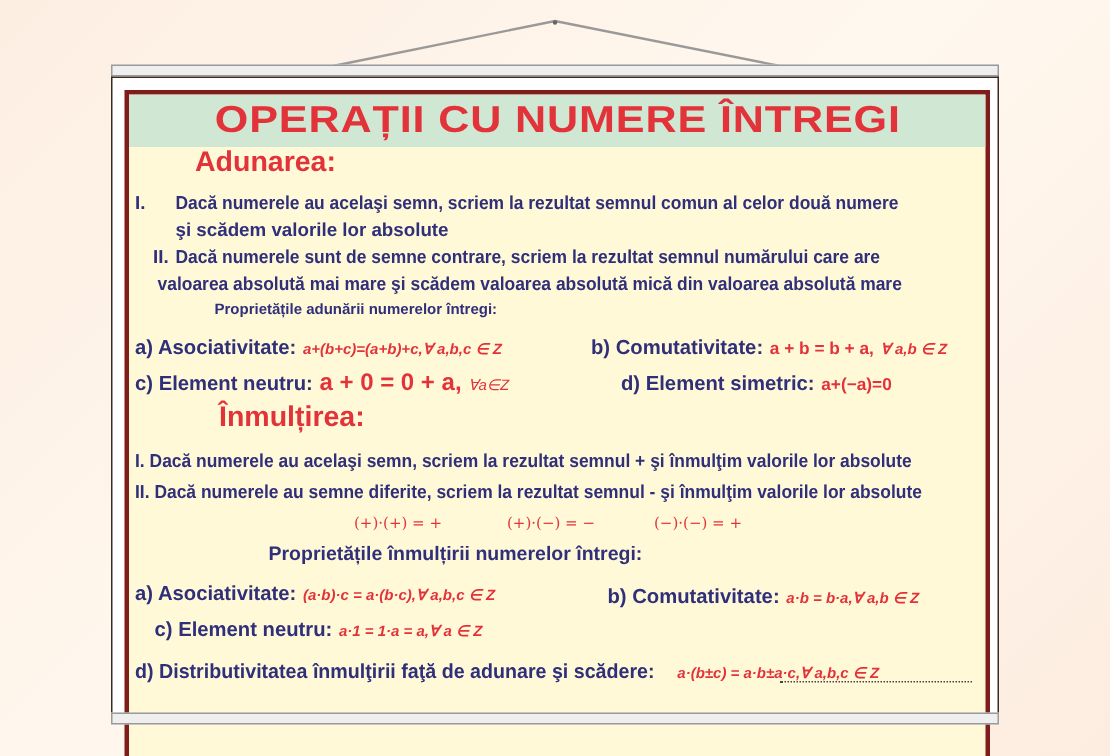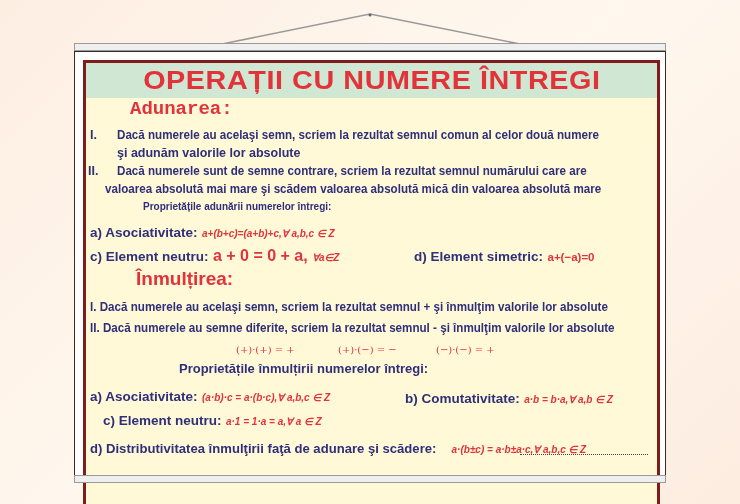--- a/index.html
+++ b/index.html
@@ -61,7 +61,7 @@
       <span class="title">OPERAȚII CU NUMERE ÎNTREGI</span>
     </div>
 
-    <div class="abs section-head" style="left:44px; top:35px;font-family:Liberation Mono, monospace;">Adunarea:</div>
+    <div class="abs section-head" style="left:44px; top:35px;">Adunarea:</div>
 
     <div class="abs txt" style="left:4px; top:65px;">I.</div>
     <div class="abs txt" style="left:31px; top:65px; transform:scaleX(0.93);">Dacă numerele au acelaşi semn, scriem la rezultat semnul comun al celor două numere</div>

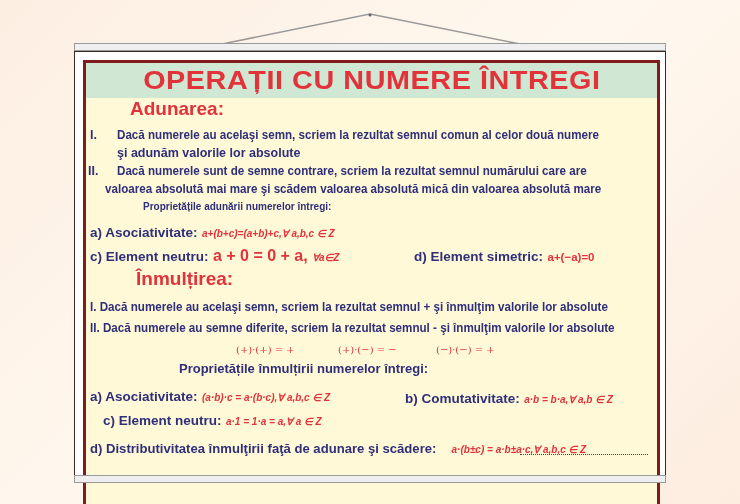--- a/index.html
+++ b/index.html
@@ -65,7 +65,7 @@
 
     <div class="abs txt" style="left:4px; top:65px;">I.</div>
     <div class="abs txt" style="left:31px; top:65px; transform:scaleX(0.93);">Dacă numerele au acelaşi semn, scriem la rezultat semnul comun al celor două numere</div>
-    <div class="abs txt" style="left:31px; top:83px;">şi adunăm valorile lor absolute</div>
+    <div class="abs txt" style="left:31px; top:83px;">şi scădem valorile lor absolute</div>
     <div class="abs txt" style="left:2px; top:101px;">II.</div>
     <div class="abs txt" style="left:31px; top:101px; transform:scaleX(0.93);">Dacă numerele sunt de semne contrare, scriem la rezultat semnul numărului care are</div>
     <div class="abs txt" style="left:19px; top:119px; transform:scaleX(0.93);">valoarea absolută mai mare şi scădem valoarea absolută mică din valoarea absolută mare</div>

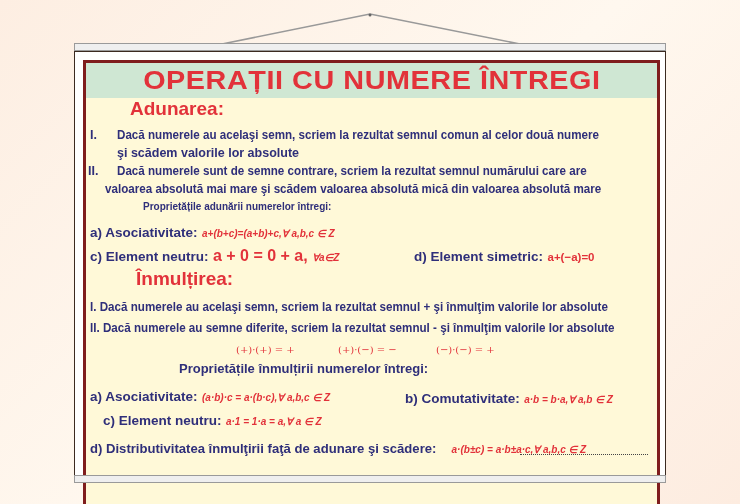--- a/index.html
+++ b/index.html
@@ -66,7 +66,7 @@
     <div class="abs txt" style="left:4px; top:65px;">I.</div>
     <div class="abs txt" style="left:31px; top:65px; transform:scaleX(0.93);">Dacă numerele au acelaşi semn, scriem la rezultat semnul comun al celor două numere</div>
     <div class="abs txt" style="left:31px; top:83px;">şi scădem valorile lor absolute</div>
-    <div class="abs txt" style="left:2px; top:101px;">II.</div>
+    <div class="abs txt" style="left:16px; top:101px;">II.</div>
     <div class="abs txt" style="left:31px; top:101px; transform:scaleX(0.93);">Dacă numerele sunt de semne contrare, scriem la rezultat semnul numărului care are</div>
     <div class="abs txt" style="left:19px; top:119px; transform:scaleX(0.93);">valoarea absolută mai mare şi scădem valoarea absolută mică din valoarea absolută mare</div>
 

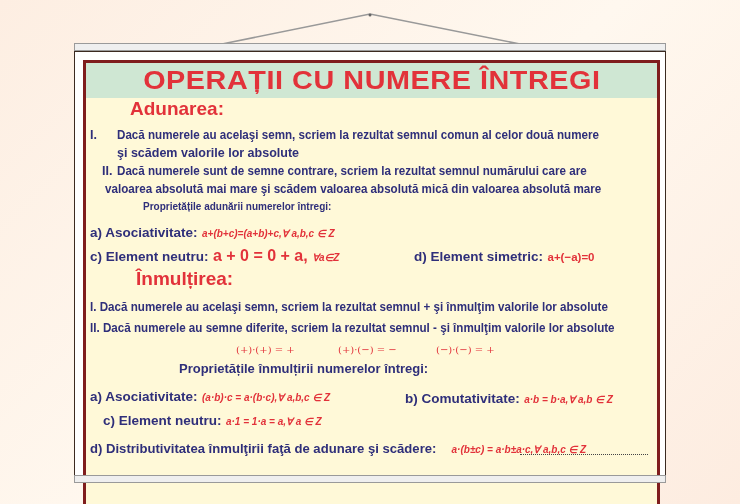--- a/index.html
+++ b/index.html
@@ -76,6 +76,11 @@
       <span class="prop">a) Asociativitate:</span>
       <span class="formula">a+(b+c)=(a+b)+c,∀ a,b,c ∈ Z</span>
     </div>
+    <div class="abs" style="left:308px; top:160px;">
+      <span class="prop">b) Comutativitate:</span>
+      <span class="formula-up">a + b = b + a,</span>
+      <span class="formula">∀ a,b ∈ Z</span>
+    </div>
     <div class="abs" style="left:4px; top:184px;">
       <span class="prop">c) Element neutru:</span>
       <span class="formula-up" style="font-size:16px;">a + 0 = 0 + a,</span>

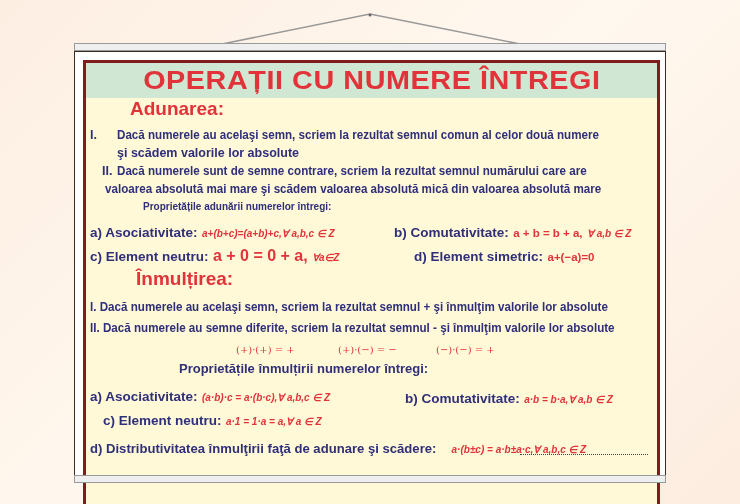--- a/index.html
+++ b/index.html
@@ -84,7 +84,7 @@
     <div class="abs" style="left:4px; top:184px;">
       <span class="prop">c) Element neutru:</span>
       <span class="formula-up" style="font-size:16px;">a + 0 = 0 + a,</span>
-      <span class="formula" style="font-weight:bold;">∀a∈Z</span>
+      <span class="formula" style="font-weight:normal;">∀a∈Z</span>
     </div>
     <div class="abs" style="left:308px; top:184px;margin-left:20px;">
       <span class="prop">d) Element simetric:</span>

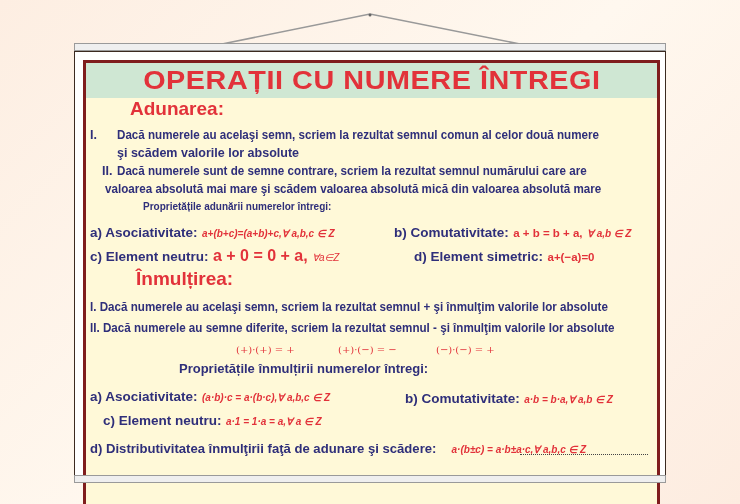--- a/index.html
+++ b/index.html
@@ -91,7 +91,7 @@
       <span class="formula-up">a+(−a)=0</span>
     </div>
 
-    <div class="abs section-head" style="left:50px; top:205px;text-align:right;">Înmulțirea:</div>
+    <div class="abs section-head" style="left:60px; top:205px;text-align:right;">Înmulțirea:</div>
 
     <div class="abs txt" style="left:4px; top:237px; transform:scaleX(0.93);">I. Dacă numerele au acelaşi semn, scriem la rezultat semnul + şi înmulţim valorile lor absolute</div>
     <div class="abs txt" style="left:4px; top:258px; transform:scaleX(0.93);">II. Dacă numerele au semne diferite, scriem la rezultat semnul - şi înmulţim valorile lor absolute</div>

